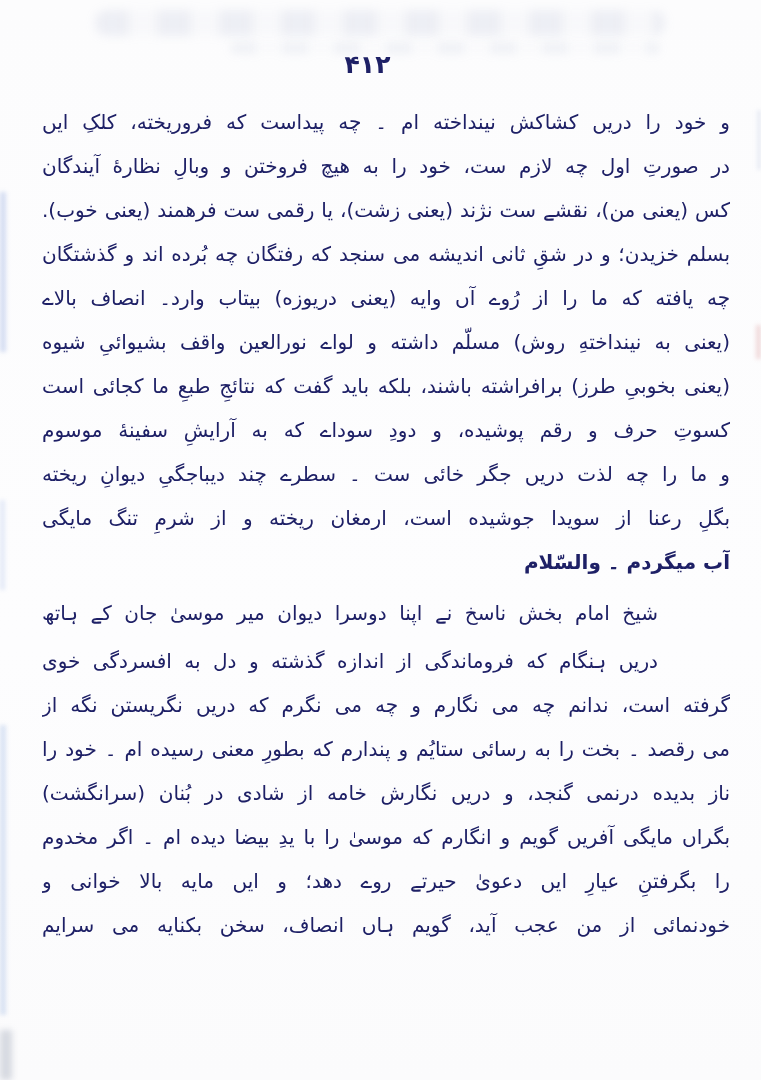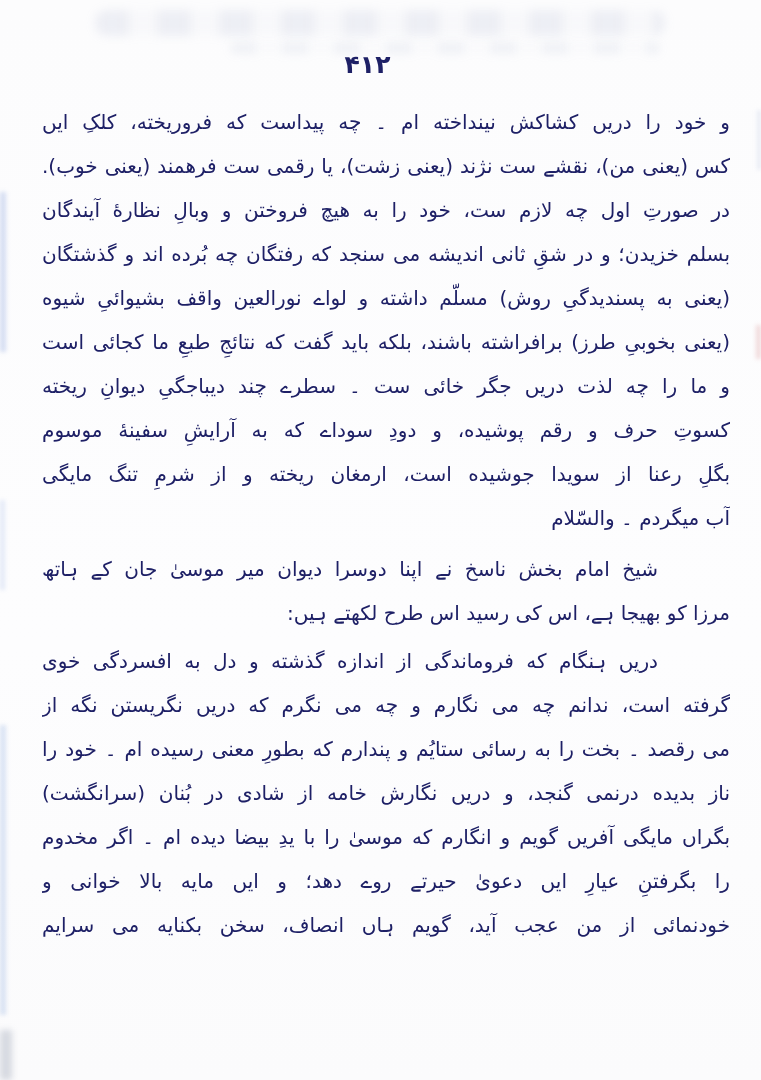--- a/index.html
+++ b/index.html
@@ -89,8 +89,8 @@
 
     <div class="para p1">
       <div class="line">و خود را دریں کشاکش نینداخته ام ۔ چه پیداست که فروریخته، کلکِ ایں</div>
+      <div class="line">در صورتِ اول چه لازم ست، خود را به هیچ فروختن و وبالِ نظارهٔ آیندگان</div>
       <div class="line">کس (یعنی من)، نقشے ست نژند (یعنی زشت)، یا رقمی ست فرهمند (یعنی خوب).</div>
-      <div class="line">در صورتِ اول چه لازم ست، خود را به هیچ فروختن و وبالِ نظارهٔ آیندگان</div>
       <div class="line">بسلم خزیدن؛ و در شقِ ثانی اندیشه می سنجد که رفتگان چه بُرده اند و گذشتگان</div>
       <div class="line">(یعنی به پسندیدگیِ روش) مسلّم داشته و لواے نورالعین واقف بشیوائیِ شیوه</div>
       <div class="line">(یعنی بخوبیِ طرز) برافراشته باشند، بلکه باید گفت که نتائجِ طبعِ ما کجائی است</div>

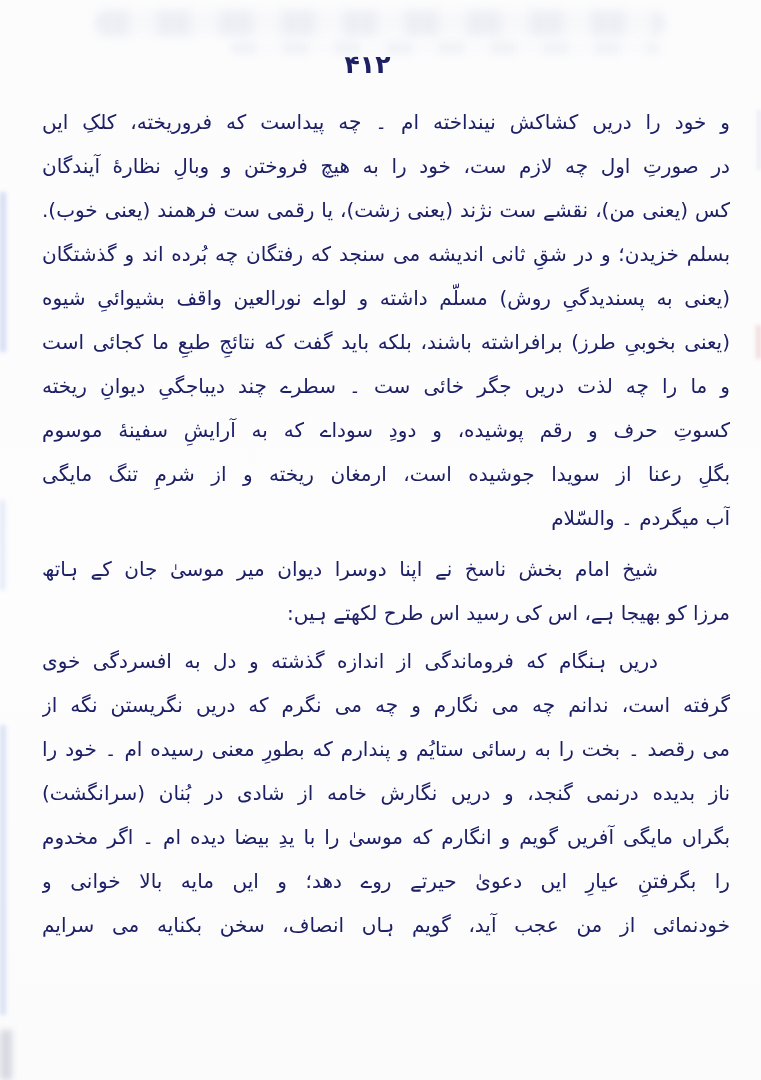--- a/index.html
+++ b/index.html
@@ -92,6 +92,7 @@
       <div class="line">در صورتِ اول چه لازم ست، خود را به هیچ فروختن و وبالِ نظارهٔ آیندگان</div>
       <div class="line">کس (یعنی من)، نقشے ست نژند (یعنی زشت)، یا رقمی ست فرهمند (یعنی خوب).</div>
       <div class="line">بسلم خزیدن؛ و در شقِ ثانی اندیشه می سنجد که رفتگان چه بُرده اند و گذشتگان</div>
+      <div class="line">چه یافته که ما را از رُوے آں وایه (یعنی دریوزه) بیتاب وارد۔ انصاف بالاے</div>
       <div class="line">(یعنی به پسندیدگیِ روش) مسلّم داشته و لواے نورالعین واقف بشیوائیِ شیوه</div>
       <div class="line">(یعنی بخوبیِ طرز) برافراشته باشند، بلکه باید گفت که نتائجِ طبعِ ما کجائی است</div>
       <div class="line">و ما را چه لذت دریں جگر خائی ست ۔ سطرے چند دیباجگیِ دیوانِ ریخته</div>

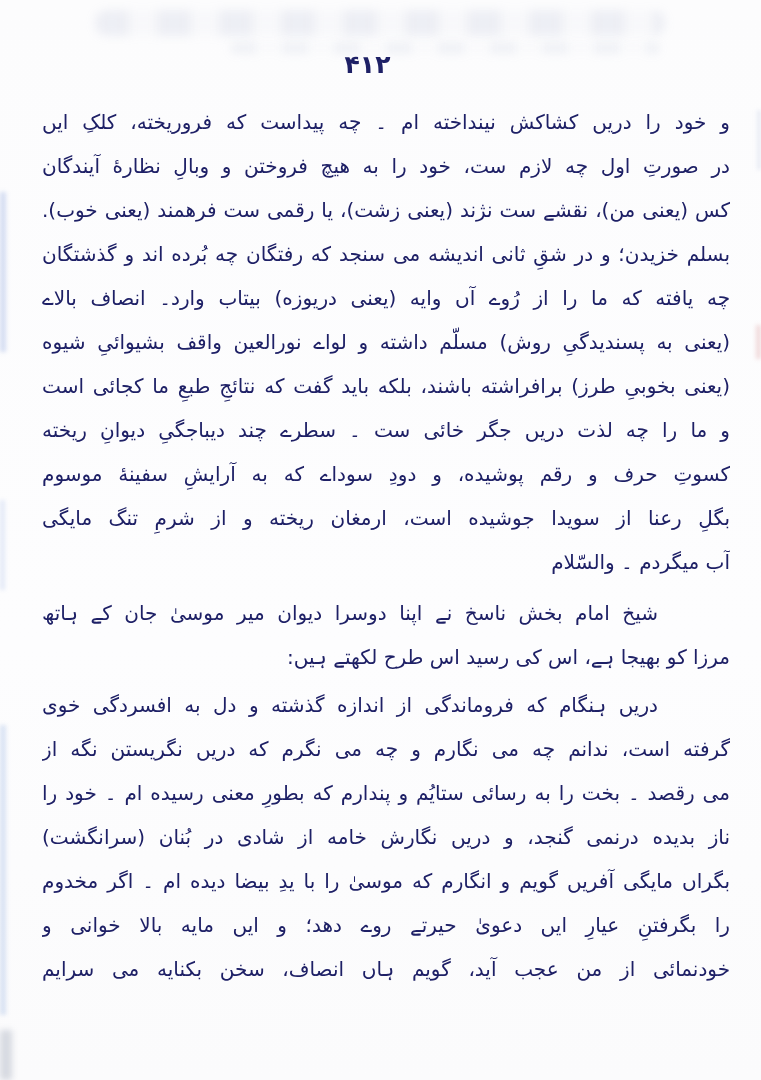--- a/index.html
+++ b/index.html
@@ -93,7 +93,7 @@
       <div class="line">کس (یعنی من)، نقشے ست نژند (یعنی زشت)، یا رقمی ست فرهمند (یعنی خوب).</div>
       <div class="line">بسلم خزیدن؛ و در شقِ ثانی اندیشه می سنجد که رفتگان چه بُرده اند و گذشتگان</div>
       <div class="line">چه یافته که ما را از رُوے آں وایه (یعنی دریوزه) بیتاب وارد۔ انصاف بالاے</div>
-      <div class="line">(یعنی به پسندیدگیِ روش) مسلّم داشته و لواے نورالعین واقف بشیوائیِ شیوه</div>
+      <div class="line">(یعنی به نینداختهِ روش) مسلّم داشته و لواے نورالعین واقف بشیوائیِ شیوه</div>
       <div class="line">(یعنی بخوبیِ طرز) برافراشته باشند، بلکه باید گفت که نتائجِ طبعِ ما کجائی است</div>
       <div class="line">و ما را چه لذت دریں جگر خائی ست ۔ سطرے چند دیباجگیِ دیوانِ ریخته</div>
       <div class="line">کسوتِ حرف و رقم پوشیده، و دودِ سوداے که به آرایشِ سفینهٔ موسوم</div>

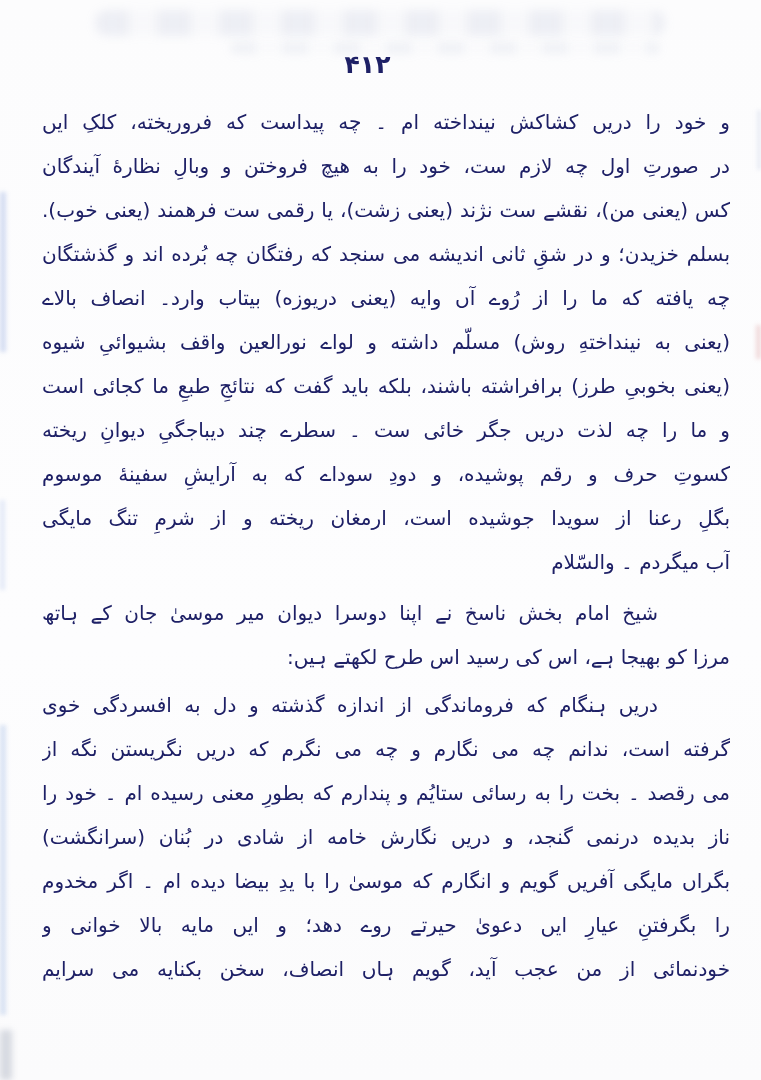--- a/index.html
+++ b/index.html
@@ -95,8 +95,8 @@
       <div class="line">چه یافته که ما را از رُوے آں وایه (یعنی دریوزه) بیتاب وارد۔ انصاف بالاے</div>
       <div class="line">(یعنی به نینداختهِ روش) مسلّم داشته و لواے نورالعین واقف بشیوائیِ شیوه</div>
       <div class="line">(یعنی بخوبیِ طرز) برافراشته باشند، بلکه باید گفت که نتائجِ طبعِ ما کجائی است</div>
+      <div class="line">کسوتِ حرف و رقم پوشیده، و دودِ سوداے که به آرایشِ سفینهٔ موسوم</div>
       <div class="line">و ما را چه لذت دریں جگر خائی ست ۔ سطرے چند دیباجگیِ دیوانِ ریخته</div>
-      <div class="line">کسوتِ حرف و رقم پوشیده، و دودِ سوداے که به آرایشِ سفینهٔ موسوم</div>
       <div class="line">بگلِ رعنا از سویدا جوشیده است، ارمغان ریخته و از شرمِ تنگ مایگی</div>
       <div class="line short">آب میگردم ۔ والسّلام</div>
     </div>

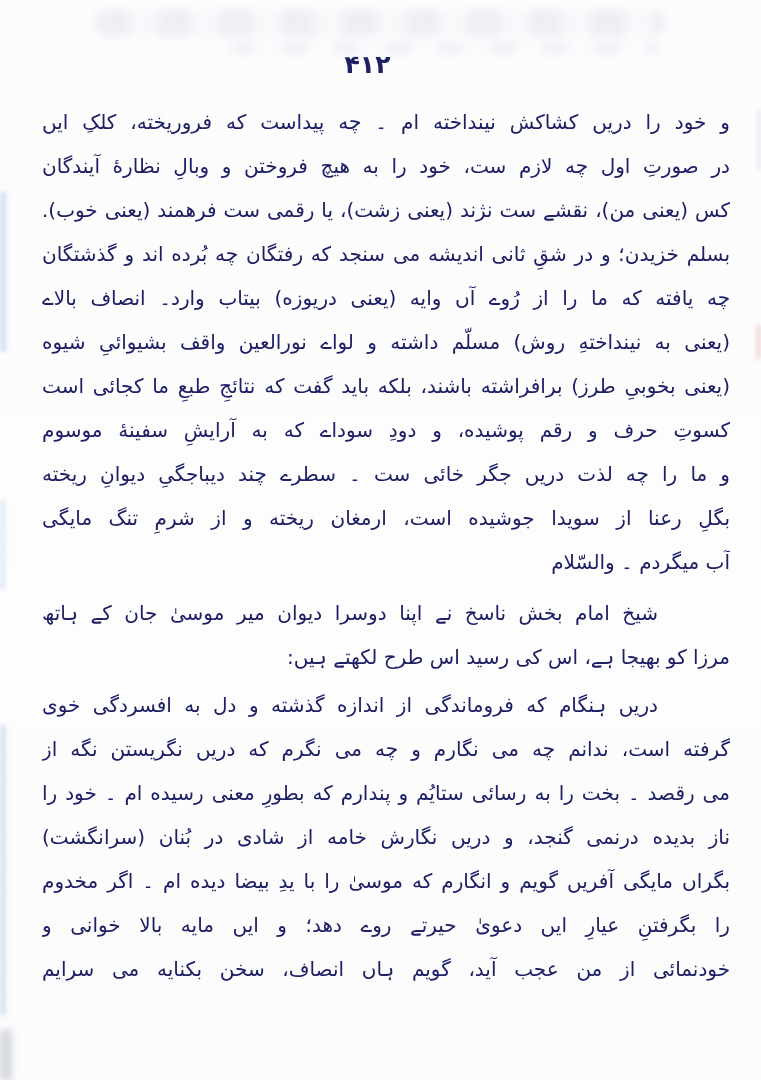--- a/index.html
+++ b/index.html
@@ -67,7 +67,7 @@
     letter-spacing:0.2px;
   }
   .line.indent { text-indent:72px; }
-  .line.short { text-align:right; text-align-last:right; }
+  .line.short { text-align:right; text-align-last:right;font-weight:bold; }
 </style>
 </head>
 <body>

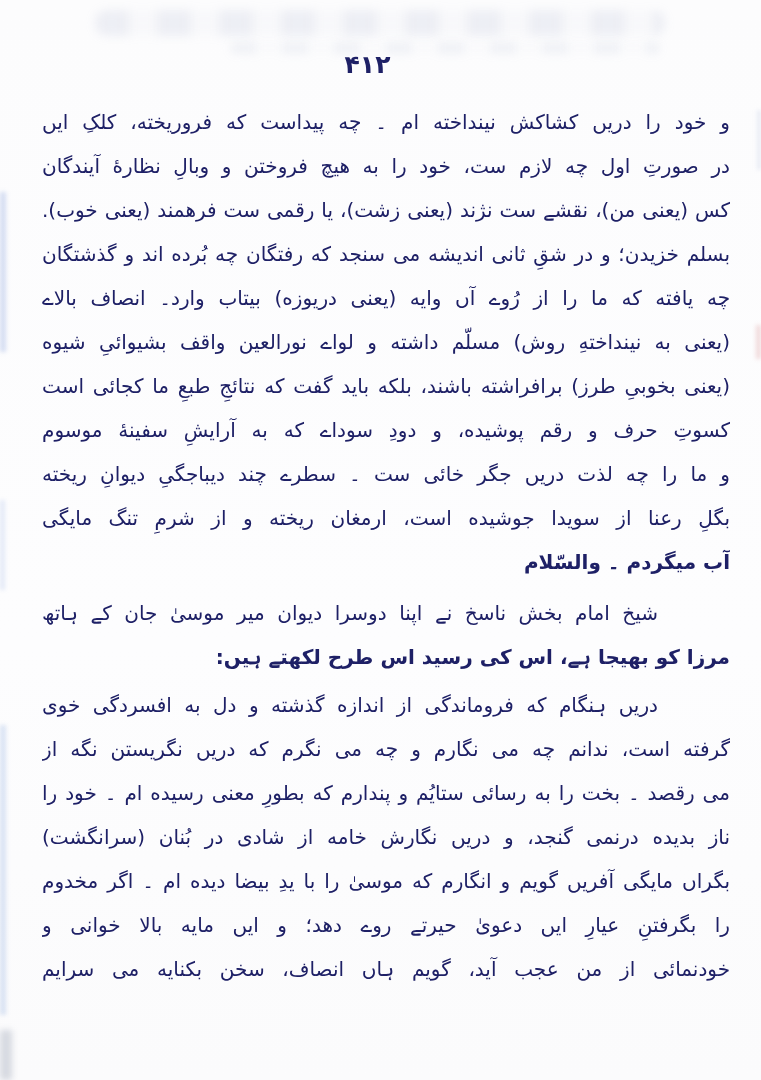--- a/index.html
+++ b/index.html
@@ -103,7 +103,6 @@
 
     <div class="para p2">
       <div class="line indent">شیخ امام بخش ناسخ نے اپنا دوسرا دیوان میر موسیٰ جان کے ہاتھ</div>
-      <div class="line short">مرزا کو بھیجا ہے، اس کی رسید اس طرح لکھتے ہیں:</div>
     </div>
 
     <div class="para p3">

